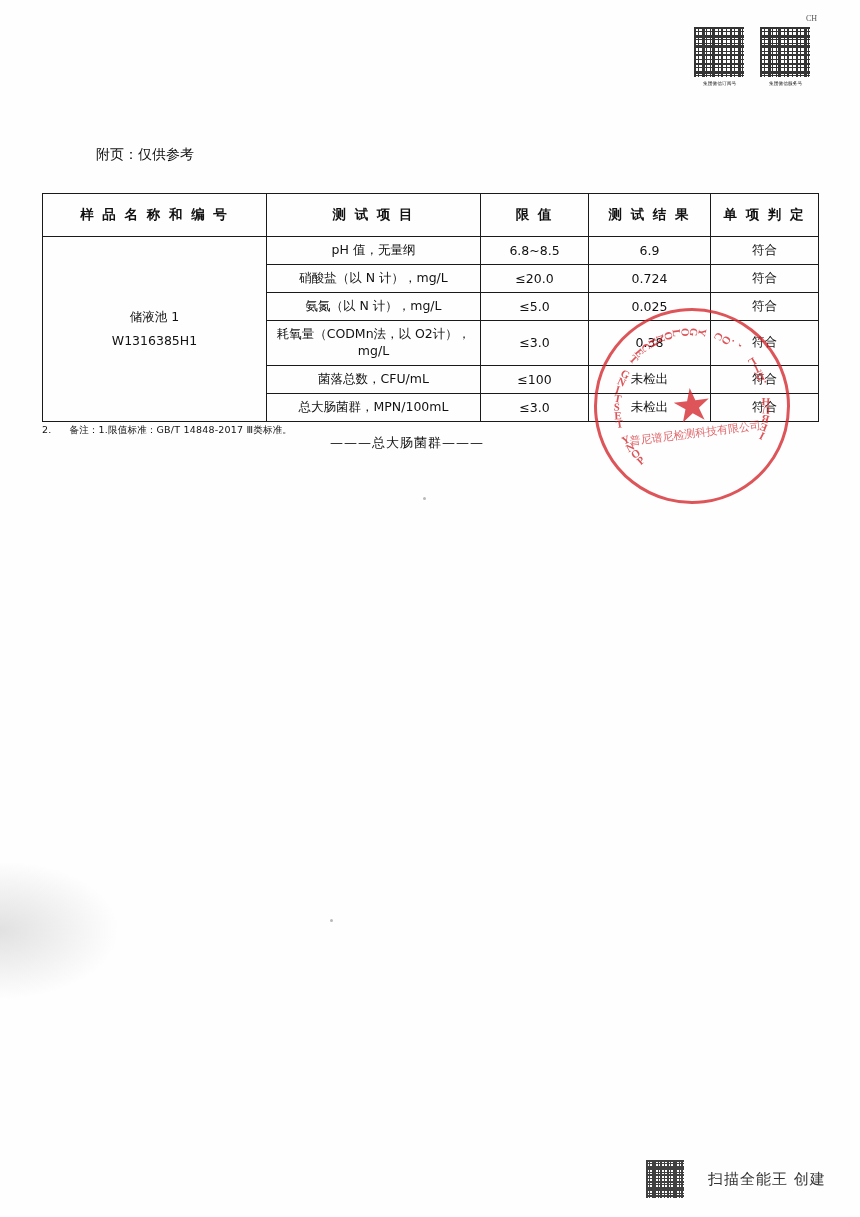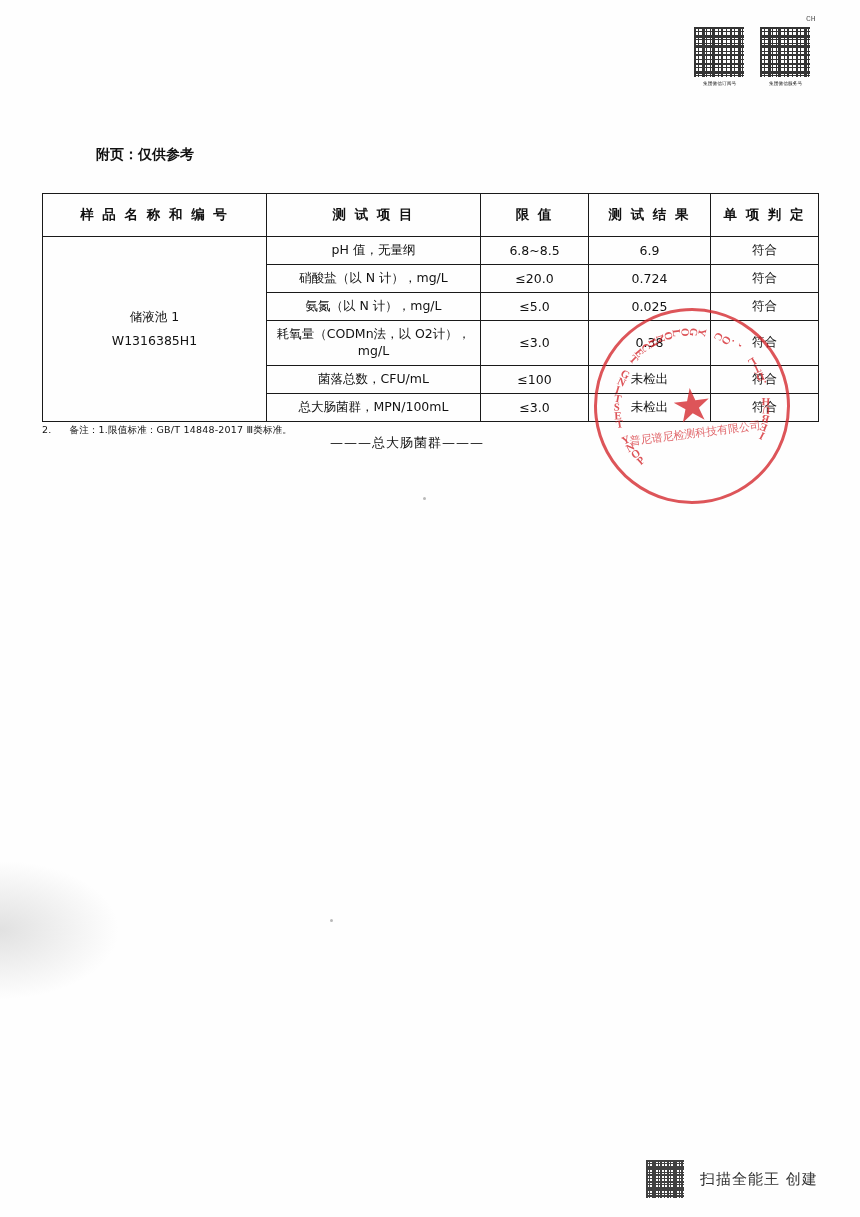--- a/index.html
+++ b/index.html
@@ -64,7 +64,7 @@
     left: 806px;
     font-size: 8px;
     color: #555;
-    font-family: Liberation Mono, monospace;
+    font-family: Liberation Serif, serif;
   }
 
   

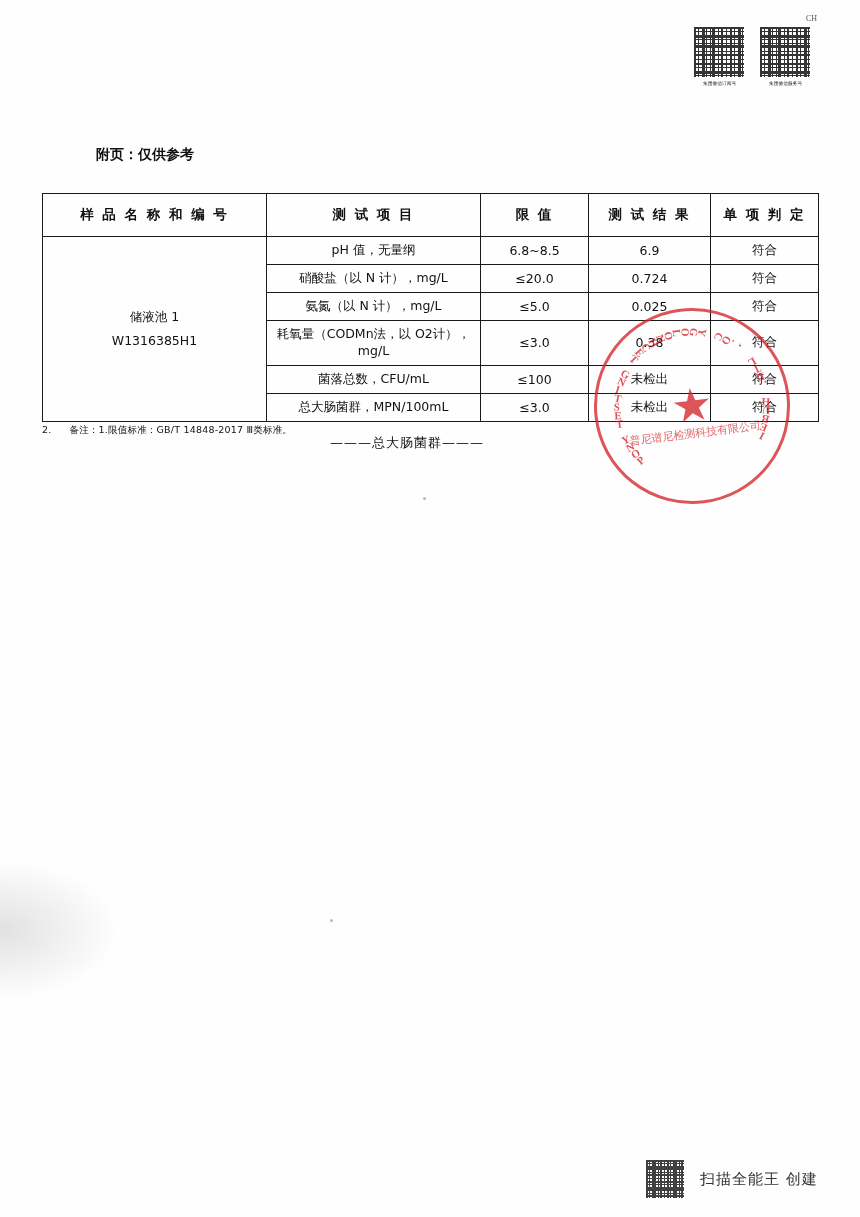--- a/index.html
+++ b/index.html
@@ -110,7 +110,7 @@
     font-size: 14px;
     font-family: "DejaVu Sans", sans-serif;
     color: #111;
-    font-weight: 700;
+    font-weight: 400;
   }
 
   

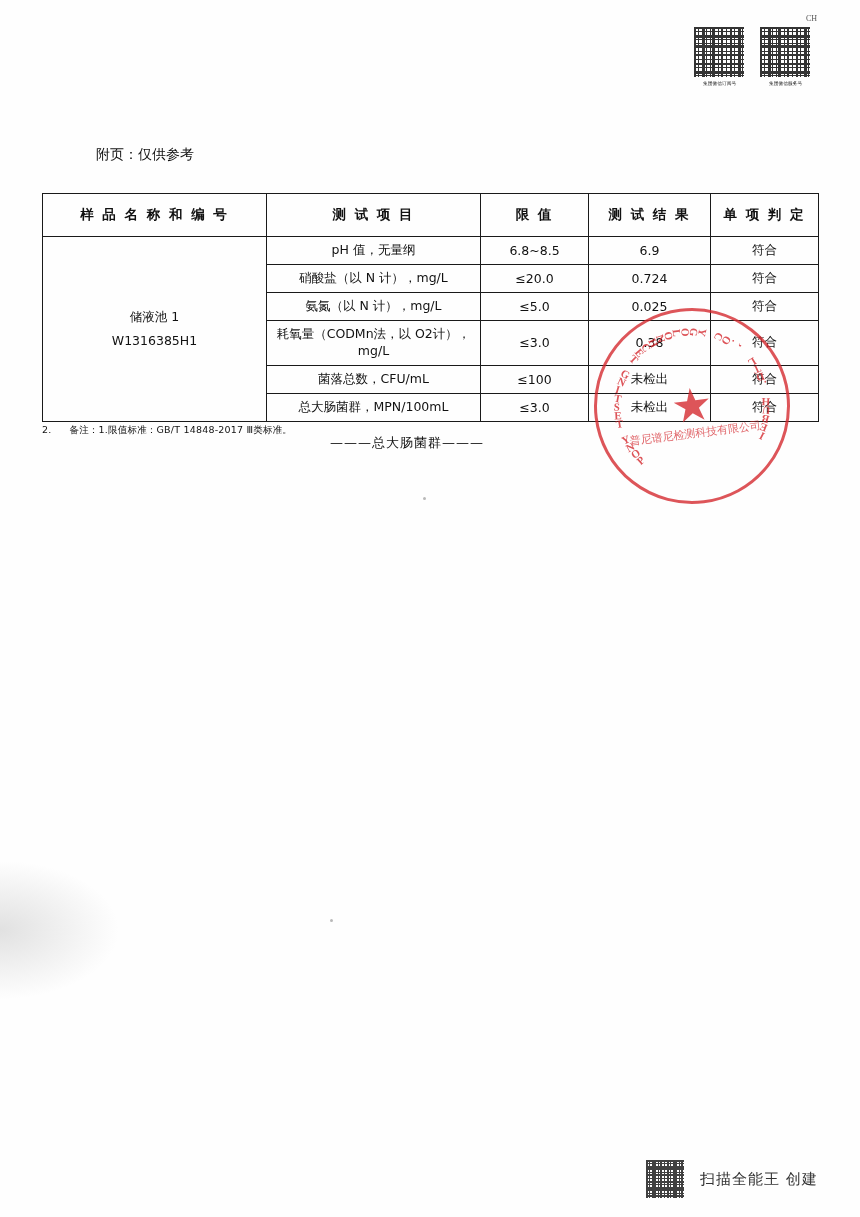--- a/index.html
+++ b/index.html
@@ -239,7 +239,7 @@
     top: 1160px;
     display: flex;
     align-items: center;
-    gap: 16px;
+    gap: 24px;
   }
   .footer-qr {
     width: 38px;

